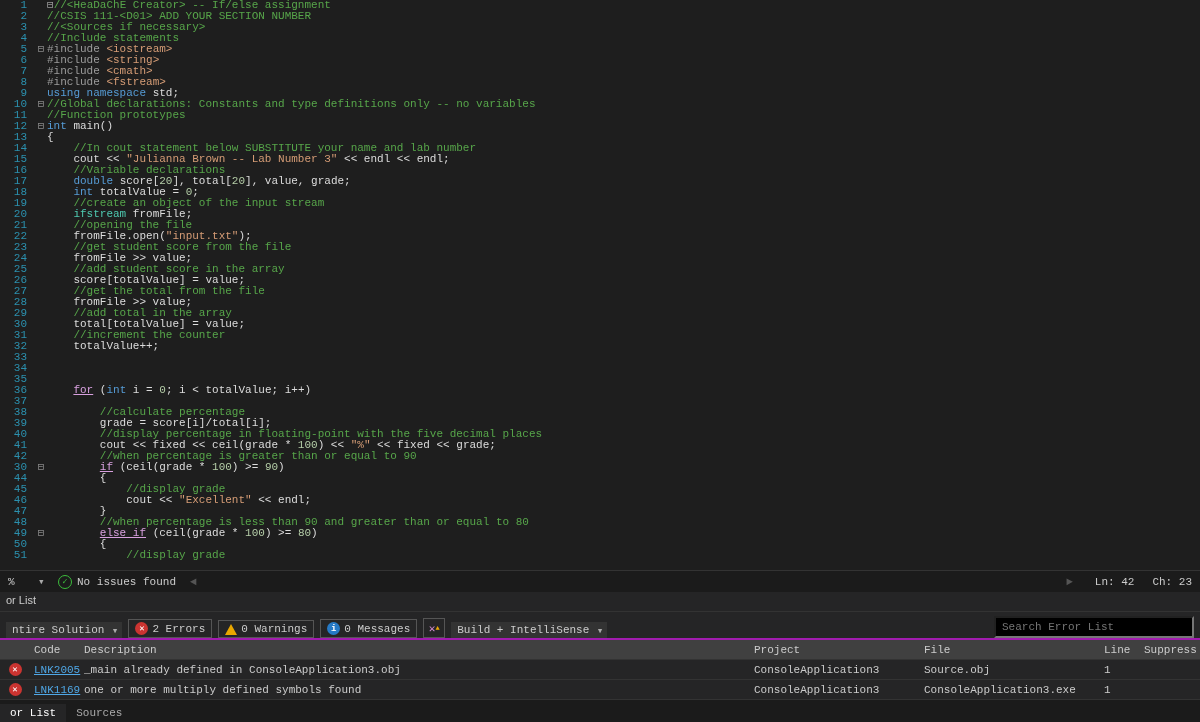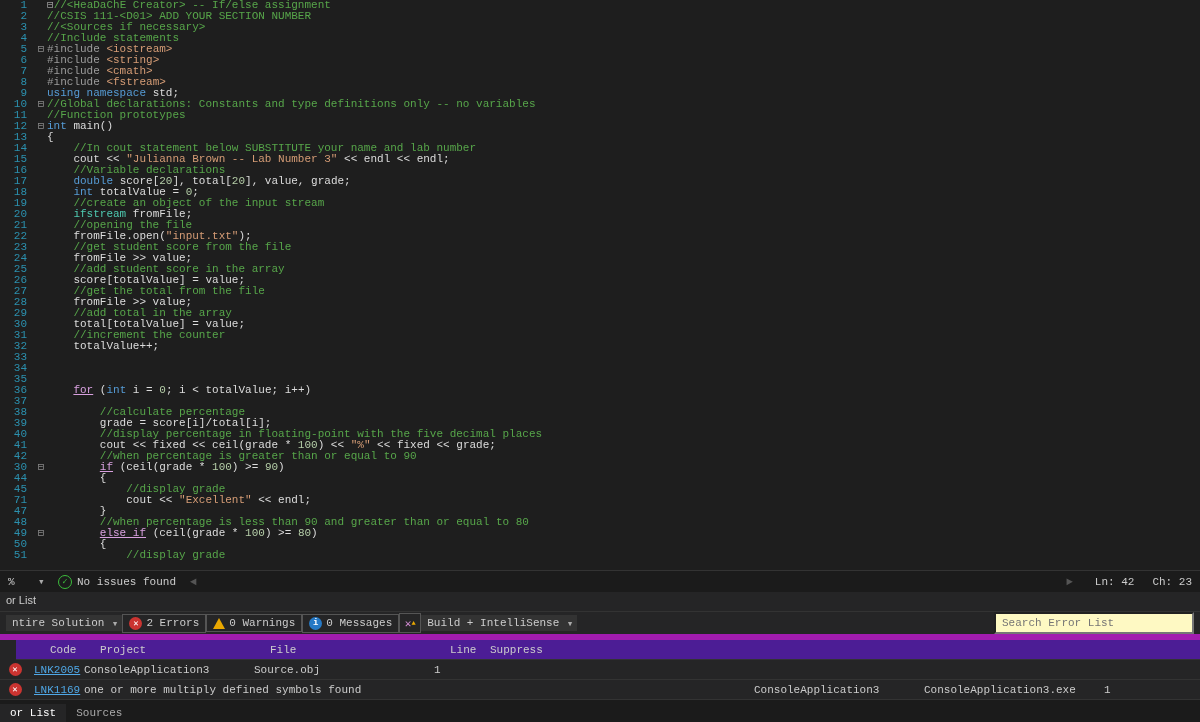--- a/index.html
+++ b/index.html
@@ -102,7 +102,7 @@
       <div>30</div>
       <div>44</div>
       <div>45</div>
-      <div>71</div>
+      <div>46</div>
       <div>47</div>
       <div>48</div>
       <div>49</div>

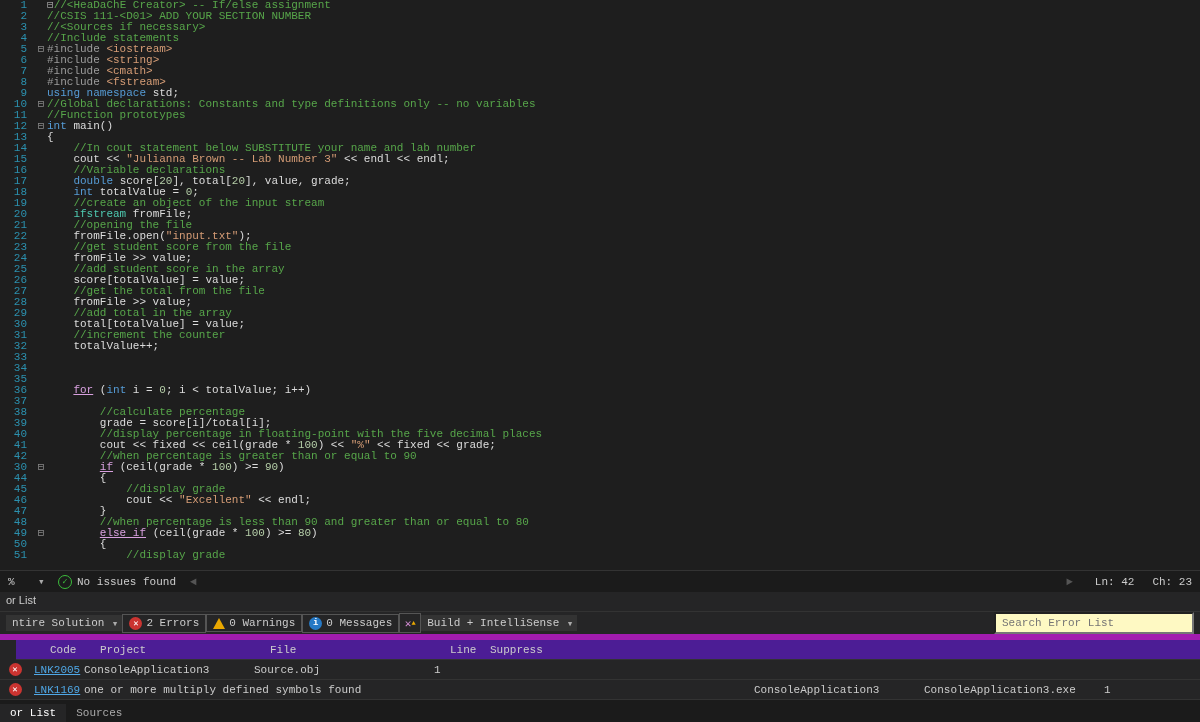--- a/index.html
+++ b/index.html
@@ -26,7 +26,7 @@
 .check-icon::after { content:"✓"; color:#3bbb3b; font-size:9px; }
 .statusbar .right { margin-left:auto; display:flex; gap:18px; }
 .panel-title { height:20px; background:#252526; color:#ccc; padding:2px 6px; font-family:'Segoe UI',sans-serif; font-size:11px; border-bottom:1px solid #333; }
-.toolbar { height:28px; background:#252526; display:flex; align-items:center; padding:0 6px; border-bottom:6px solid #a21caf; font-family:'Segoe UI',sans-serif; }
+.toolbar { height:28px; background:#252526; display:flex; align-items:flex-end; padding:0 6px; gap:6px; border-bottom:2px solid #a21caf; font-family:'Segoe UI',sans-serif; }
 .tb-select { background:#333; color:#ccc; padding:2px 18px 2px 6px; position:relative; font-size:11px; }
 .tb-select::after { content:"▾"; position:absolute; right:4px; top:2px; color:#aaa; }
 .tb-btn { border:1px solid #555; padding:2px 6px; color:#ccc; display:flex; align-items:center; gap:4px; font-size:11px; cursor:pointer; }

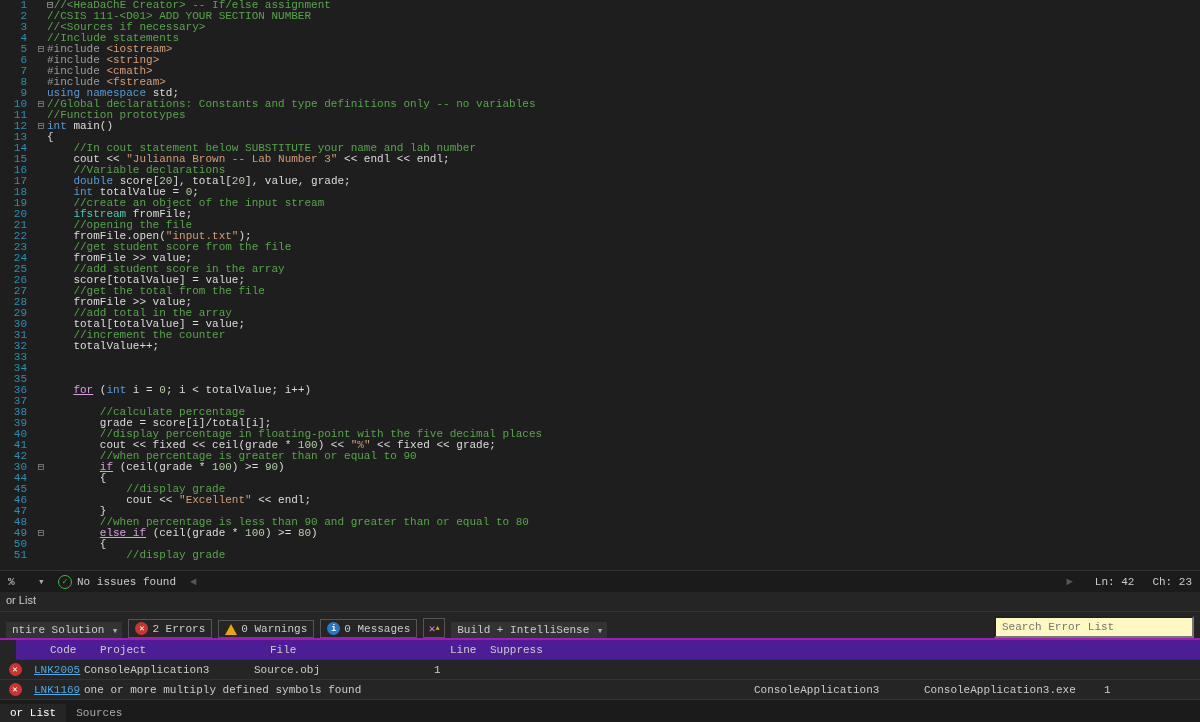--- a/index.html
+++ b/index.html
@@ -34,7 +34,7 @@
 .warn-ico { width:0; height:0; border-left:6px solid transparent; border-right:6px solid transparent; border-bottom:11px solid #e9a700; display:inline-block; position:relative; }
 .info-ico { width:13px; height:13px; border-radius:50%; background:#2679c5; color:#fff; display:inline-flex; align-items:center; justify-content:center; font-size:9px; font-weight:bold; }
 .tb-icon { width:22px; height:20px; border:1px solid #555; display:flex; align-items:center; justify-content:center; color:#d08bd0; }
-.search-box { margin-left:auto; background:#fef9c3; padding:3px 6px; color:#888; width:200px; font-size:11px; }
+.search-box { margin-left:auto; background:#000000; padding:3px 6px; color:#888; width:200px; font-size:11px; }
 .err-table { flex:0 0 auto; background:#252526; font-family:'Segoe UI',sans-serif; font-size:11px; }
 .err-table .hdr, .err-table .row { display:flex; align-items:center; height:20px; border-bottom:1px solid #333; }
 .err-table .hdr { background:#4c1d95; color:#ccc;margin-left:16px; }

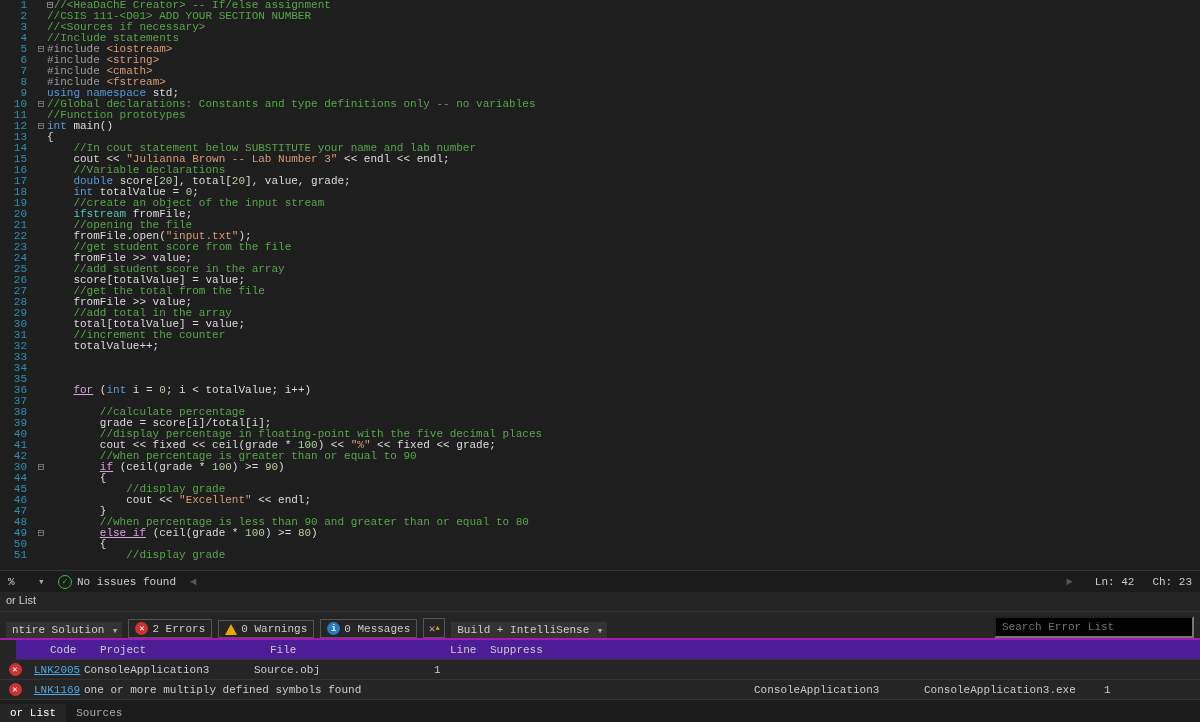--- a/index.html
+++ b/index.html
@@ -37,7 +37,7 @@
 .search-box { margin-left:auto; background:#000000; padding:3px 6px; color:#888; width:200px; font-size:11px; }
 .err-table { flex:0 0 auto; background:#252526; font-family:'Segoe UI',sans-serif; font-size:11px; }
 .err-table .hdr, .err-table .row { display:flex; align-items:center; height:20px; border-bottom:1px solid #333; }
-.err-table .hdr { background:#4c1d95; color:#ccc;margin-left:16px; }
+.err-table .hdr { background:#404040; color:#ccc; }
 .err-table .row { color:#ccc; }
 .col-ico { width:30px; display:flex; justify-content:center; }
 .col-code { width:50px; padding-left:4px; }

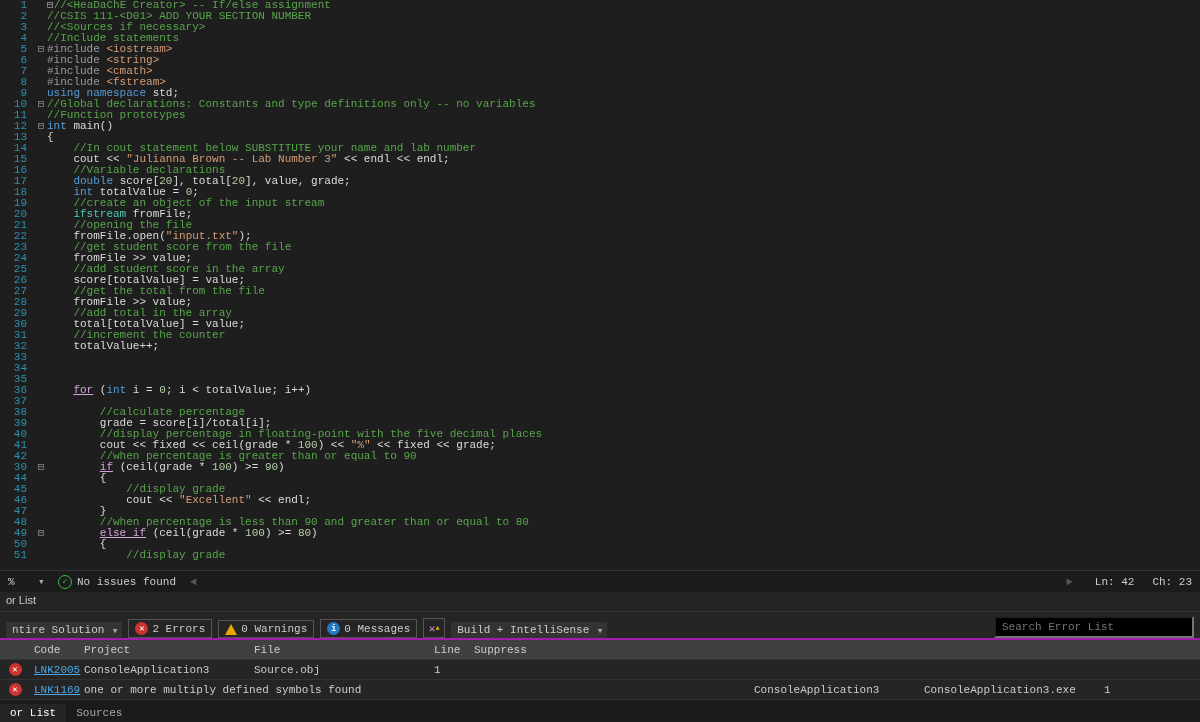--- a/index.html
+++ b/index.html
@@ -203,6 +203,7 @@
   <div class="hdr">
     <div class="col-ico"></div>
     <div class="col-code">Code</div>
+    <div class="col-desc">Description</div>
     <div class="col-proj">Project</div>
     <div class="col-file">File</div>
     <div class="col-line">Line</div>

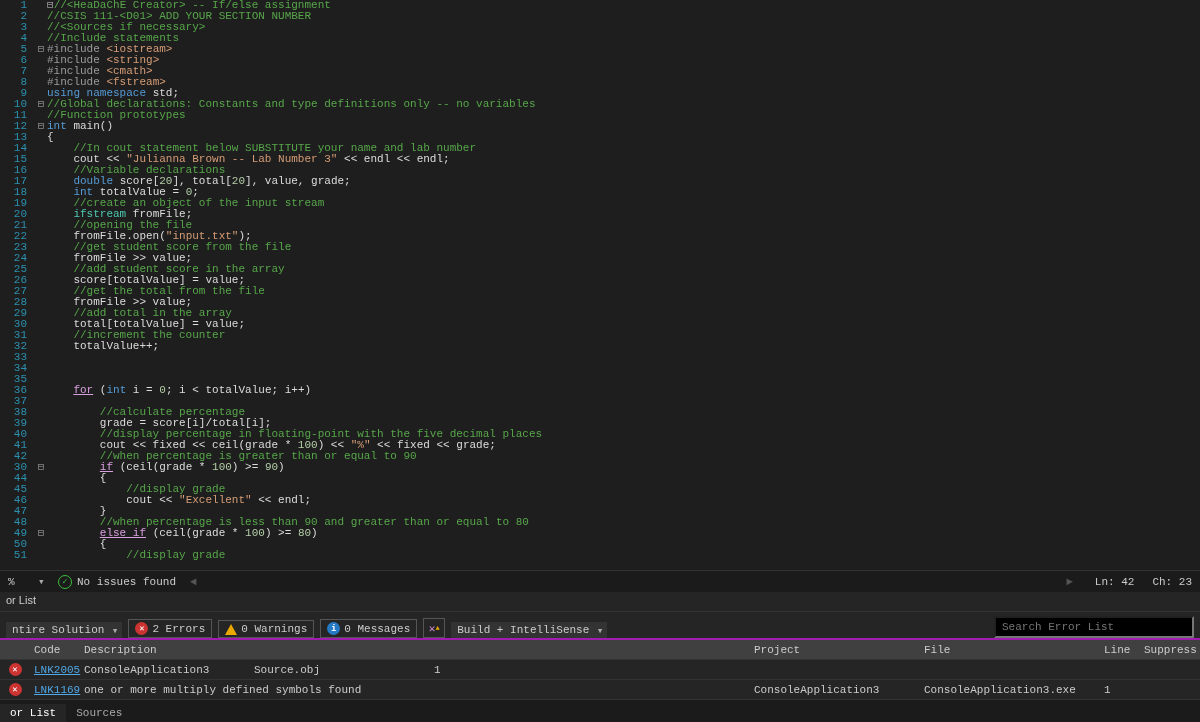--- a/index.html
+++ b/index.html
@@ -215,6 +215,7 @@
           <span class="err-ico">✕</span>
         </div>
   <div class="col-code"><span class="link">LNK2005</span></div>
+  <div class="col-desc">_main already defined in ConsoleApplication3.obj</div>
   <div class="col-proj">ConsoleApplication3</div>
   <div class="col-file">Source.obj</div>
   <div class="col-line">1</div>

